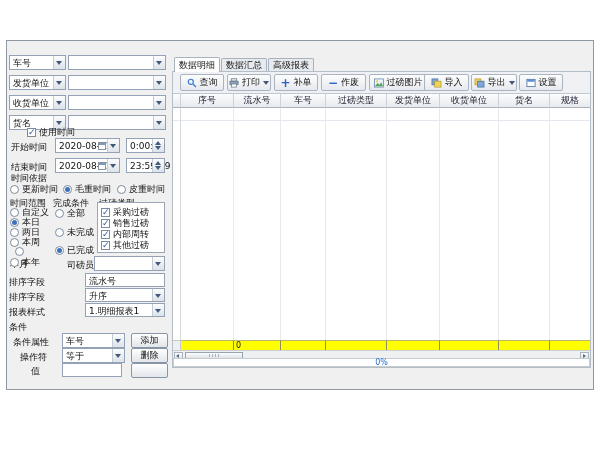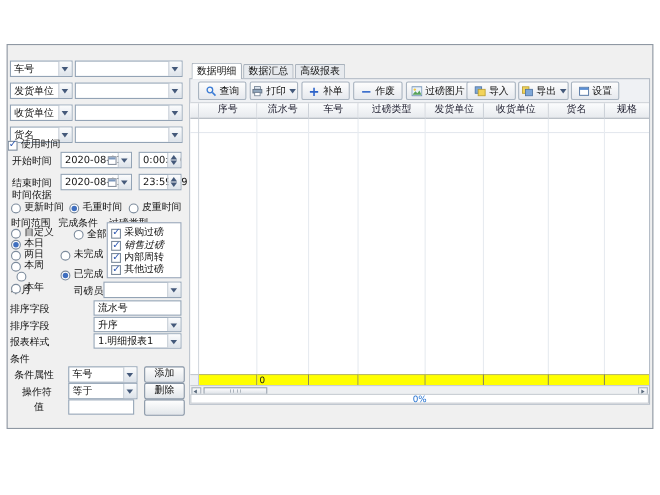--- a/index.html
+++ b/index.html
@@ -117,7 +117,7 @@
           <i class="da"></i>
         </div>
 
-    <div class="opt" style="left:0;top:86px;">
+    <div class="opt" style="left:20px;top:86px;">
       <i class="cb on"></i>
       <span>使用时间</span>
     </div>

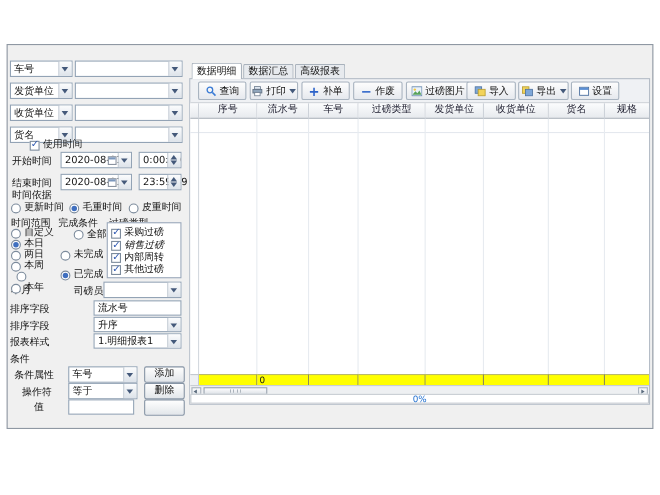--- a/index.html
+++ b/index.html
@@ -187,7 +187,7 @@
           <span>本年</span>
         </div>
 
-    <div class="opt" style="left:48px;top:167px;margin-left:12px;">
+    <div class="opt" style="left:48px;top:167px;">
           <i class="rd"></i>
           <span>全部</span>
         </div>

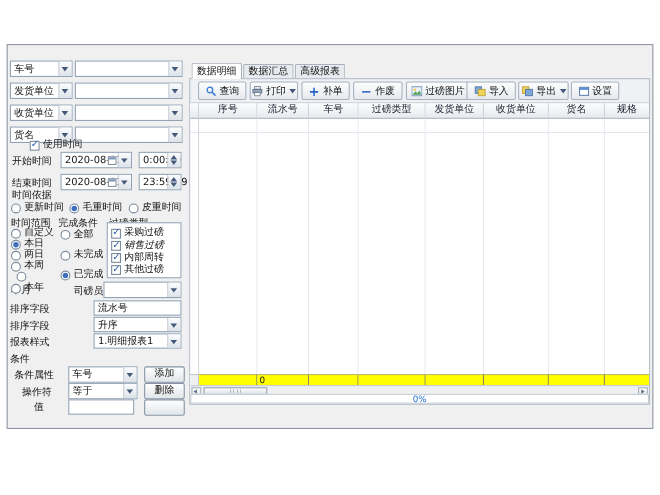--- a/index.html
+++ b/index.html
@@ -205,7 +205,7 @@
             <i class="cb on"></i>
             <span>采购过磅</span>
           </div>
-      <div class="opt" style="left:3px;top:15px;font-style:italic;">
+      <div class="opt" style="left:3px;top:15px;">
             <i class="cb on"></i>
             <span>销售过磅</span>
           </div>

